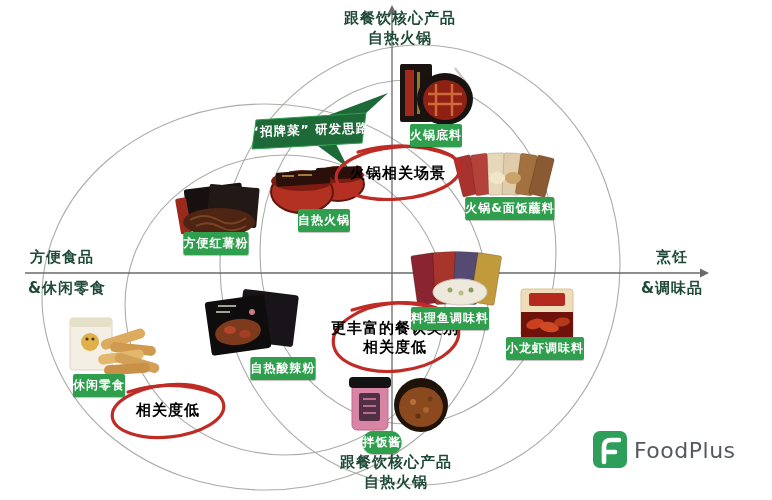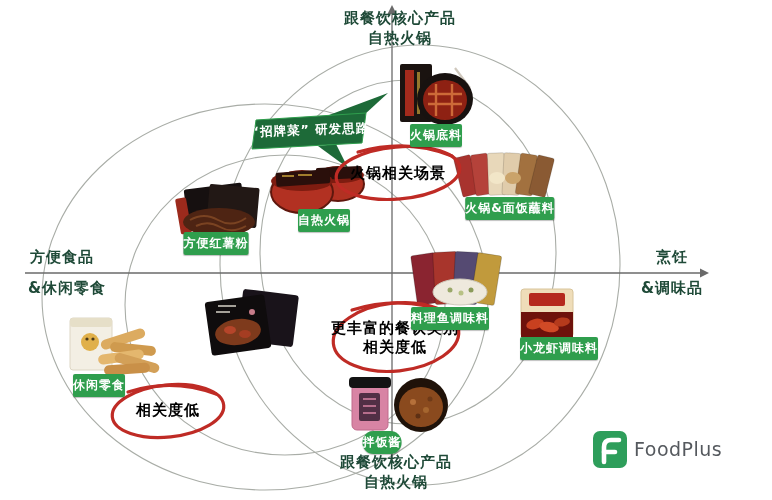--- a/index.html
+++ b/index.html
@@ -202,7 +202,7 @@
   <div class="chip" style="left:324px;top:209px;">自热火锅</div>
   <div class="chip" style="left:216px;top:232px;">方便红薯粉</div>
   <div class="chip" style="left:450px;top:307px;">料理鱼调味料</div>
-  <div class="chip" style="left:559px;top:337px;font-family:Liberation Mono, monospace;">小龙虾调味料</div>
+  <div class="chip" style="left:545px;top:337px;font-family:Liberation Mono, monospace;">小龙虾调味料</div>
   <div class="chip" style="left:99px;top:374px;">休闲零食</div>
   <div class="chip" style="left:382px;top:431px;border-radius:11px;">拌饭酱</div>
 

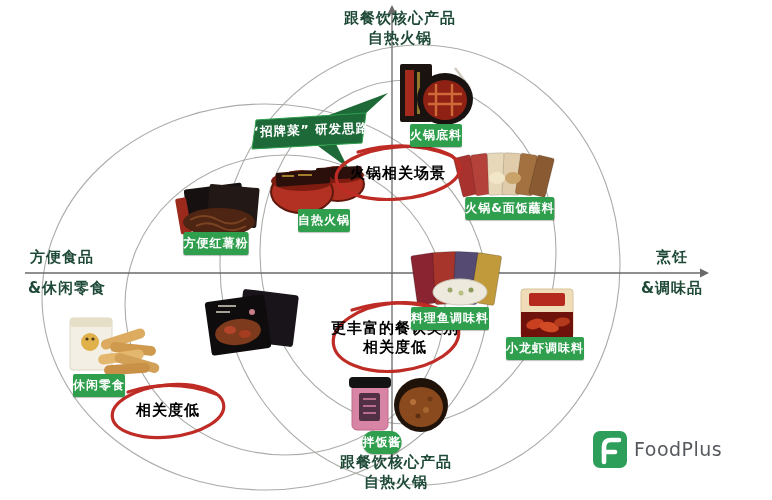--- a/index.html
+++ b/index.html
@@ -203,6 +203,7 @@
   <div class="chip" style="left:216px;top:232px;">方便红薯粉</div>
   <div class="chip" style="left:450px;top:307px;">料理鱼调味料</div>
   <div class="chip" style="left:545px;top:337px;font-family:Liberation Mono, monospace;">小龙虾调味料</div>
+  <div class="chip" style="left:283px;top:357px;">自热酸辣粉</div>
   <div class="chip" style="left:99px;top:374px;">休闲零食</div>
   <div class="chip" style="left:382px;top:431px;border-radius:11px;">拌饭酱</div>
 

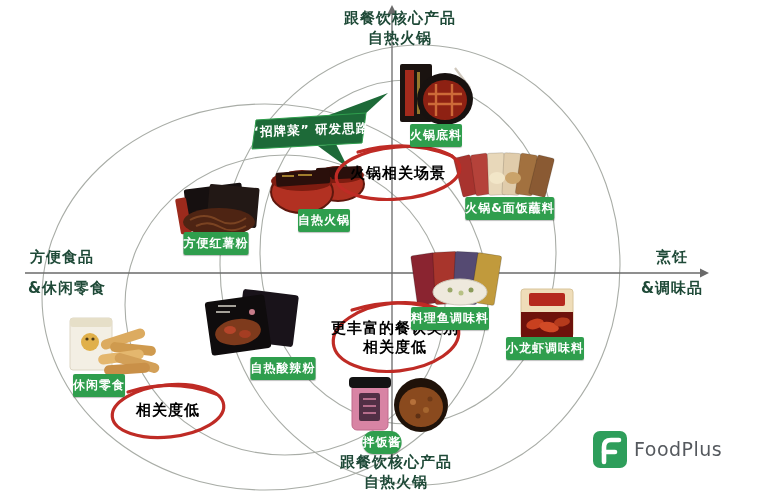--- a/index.html
+++ b/index.html
@@ -28,7 +28,7 @@
     color:#ffffff;font-size:12.5px;font-weight:bold;letter-spacing:1px;white-space:nowrap;
   }
   .logo-text{
-    position:absolute;color:#55595e;font-size:19px;font-weight:500;letter-spacing:.5px;
+    position:absolute;color:#55595e;font-size:22px;font-weight:500;letter-spacing:.5px;
   }
 </style>
 </head>

